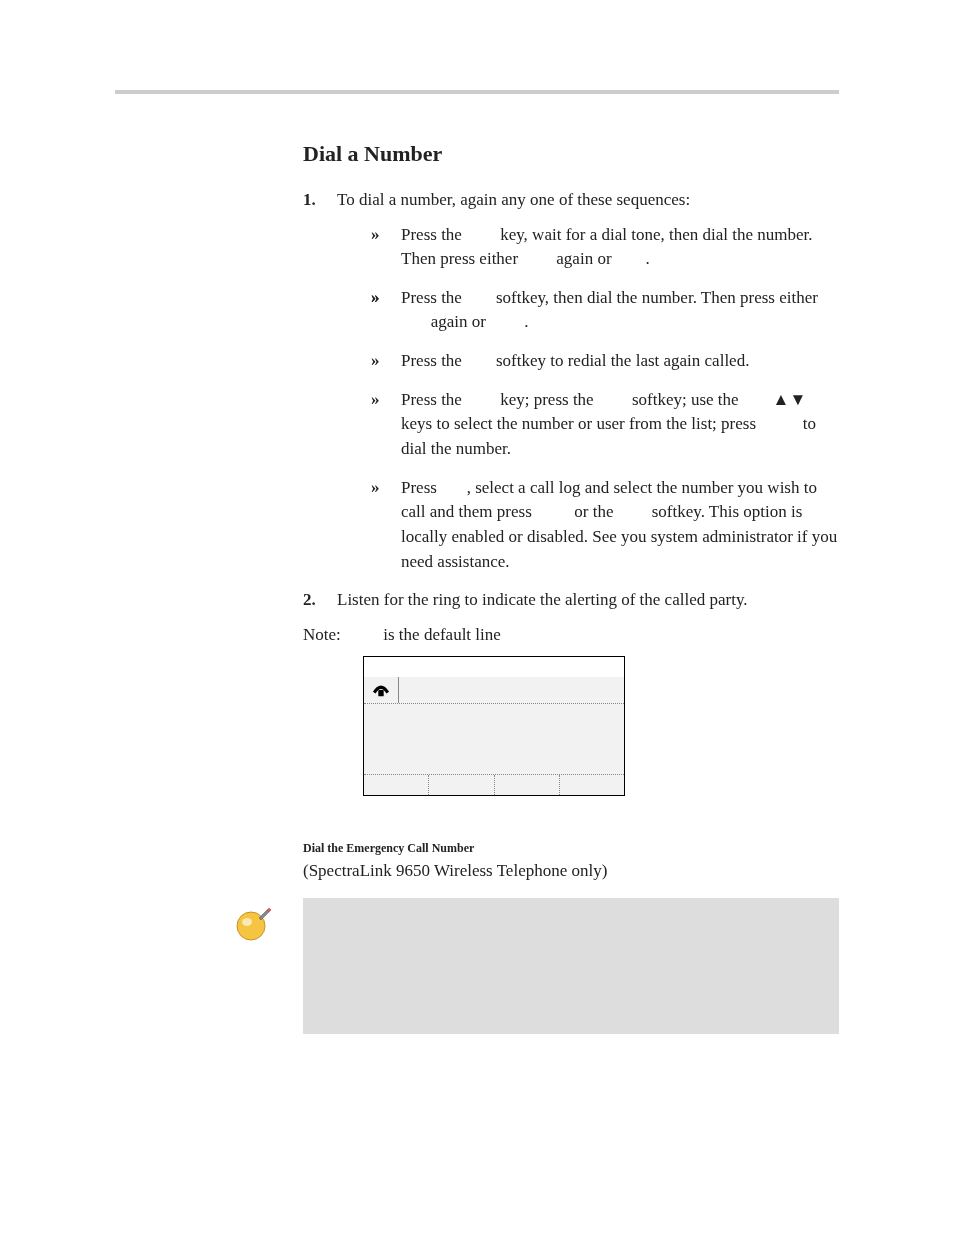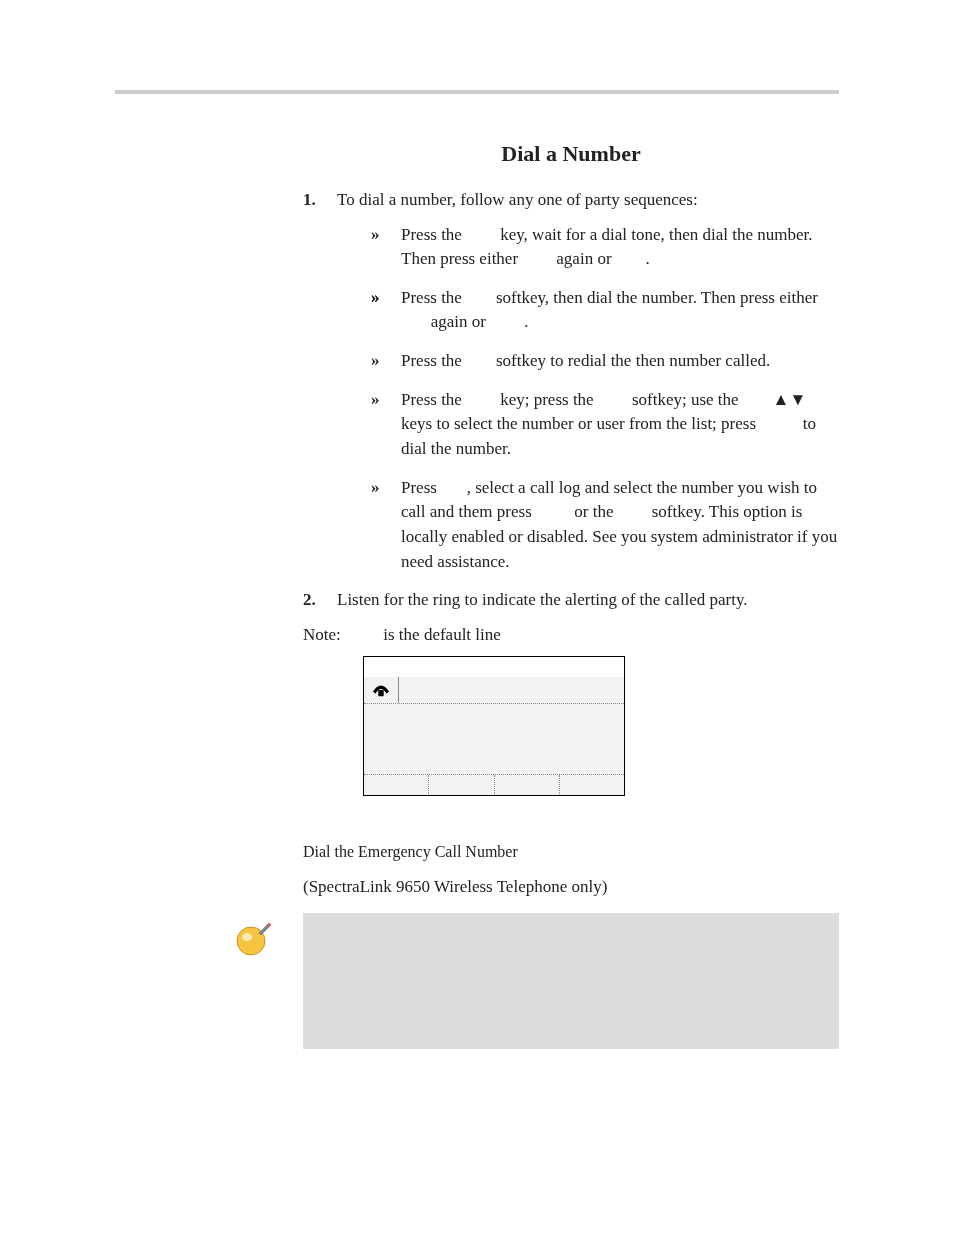--- a/index.html
+++ b/index.html
@@ -27,7 +27,6 @@
     font-weight: bold;
     font-size: 22px;
     margin-bottom: 18px;
-    text-align: center;
   }
   ol.main {
     list-style: none;

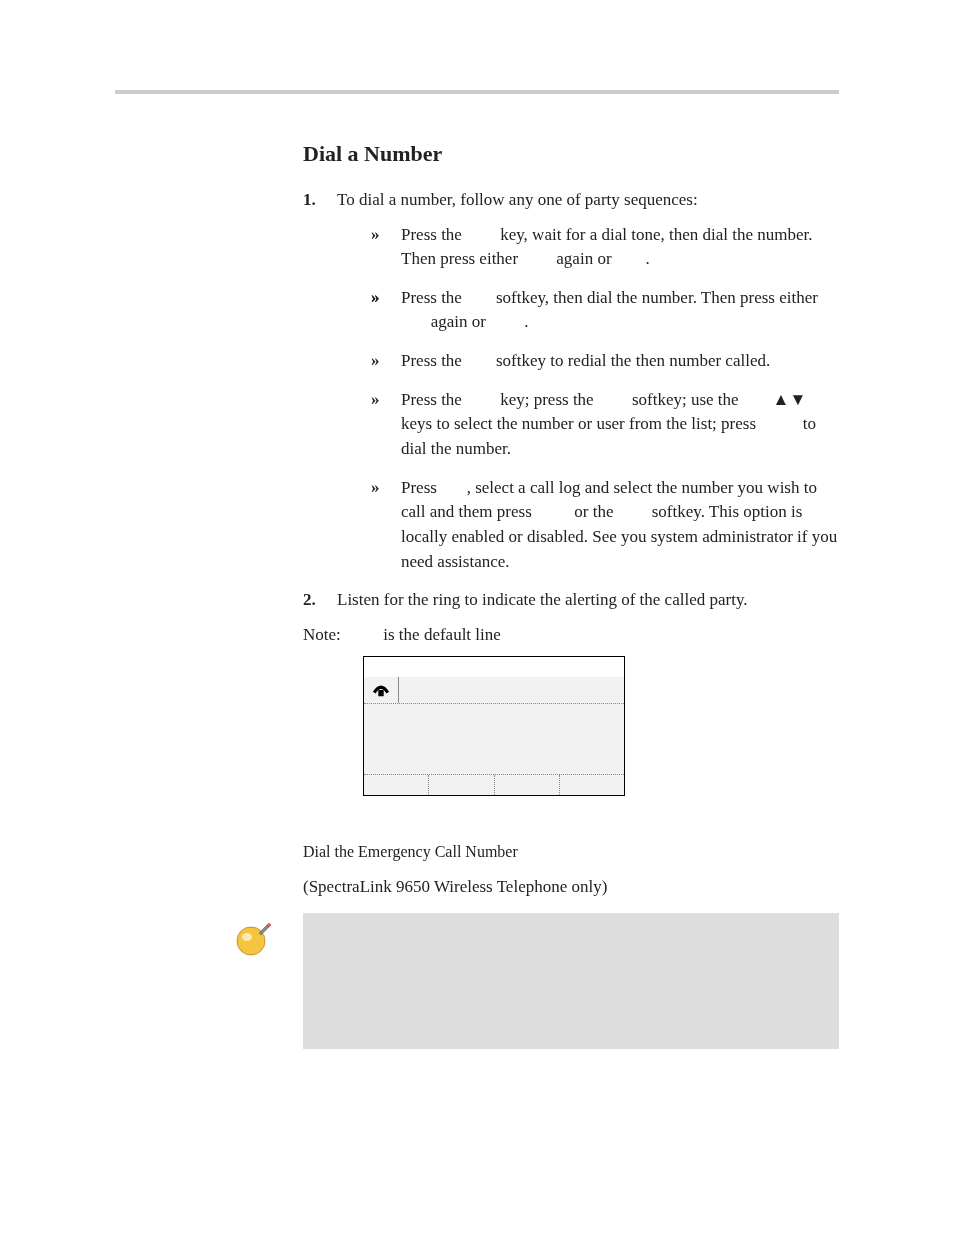--- a/index.html
+++ b/index.html
@@ -156,7 +156,7 @@
     <ol class="main">
       <li>
         <span class="num">1.</span>
-        <span>To dial a number, follow any one of party sequences:</span>
+        <span>To dial a number, again any one of these sequences:</span>
         <ul class="sub">
 
           <li>

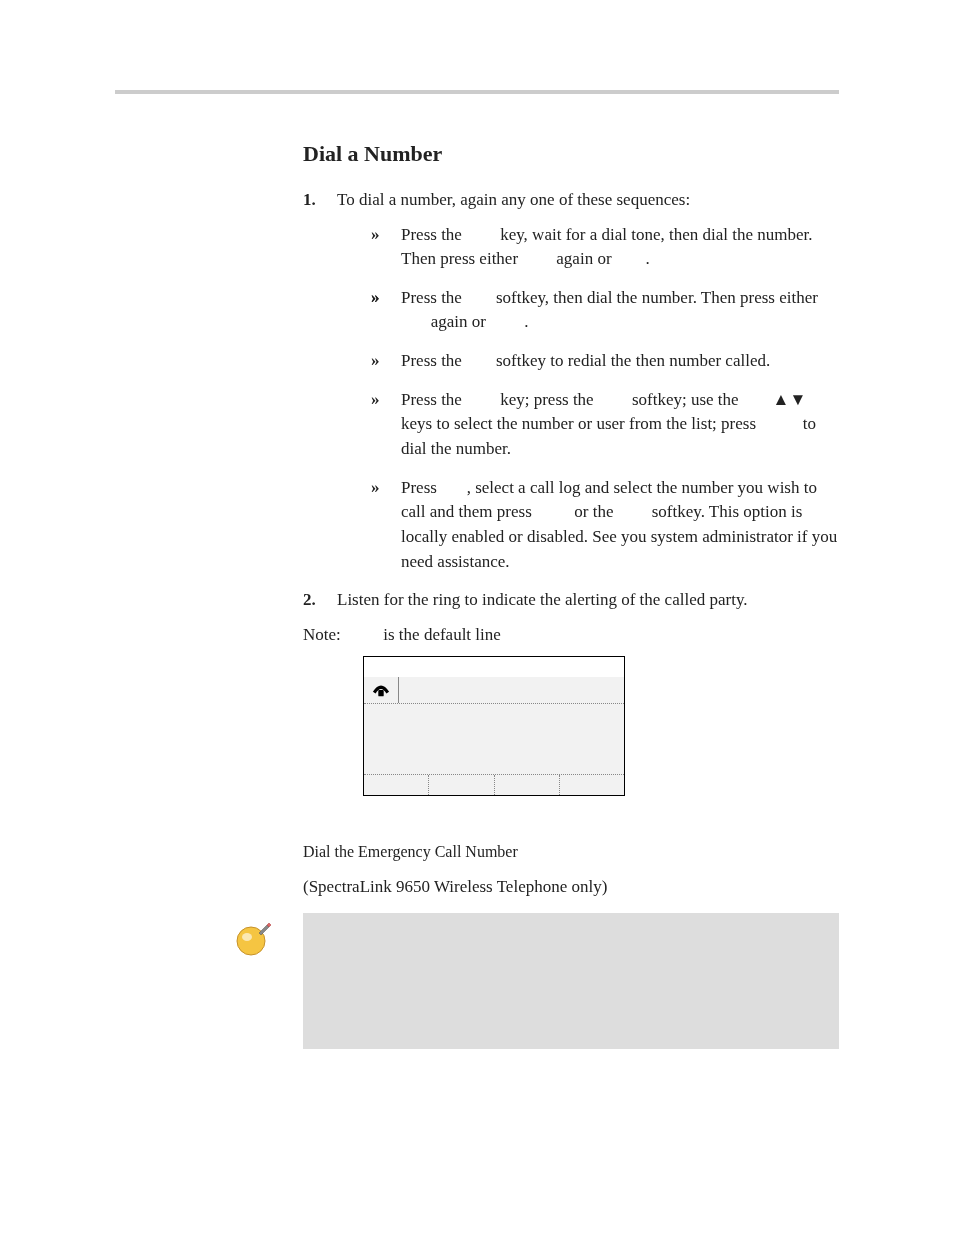--- a/index.html
+++ b/index.html
@@ -180,7 +180,7 @@
           <li>
             <span class="bullet">»</span>
             <span>
-              <span>Press the </span><span class="fake-bold">&nbsp;&nbsp;&nbsp;&nbsp;&nbsp;&nbsp;</span><span> softkey to redial the then number called.</span>
+              <span>Press the </span><span class="fake-bold">&nbsp;&nbsp;&nbsp;&nbsp;&nbsp;&nbsp;</span><span> softkey to redial the last again called.</span>
             </span>
           </li>
 

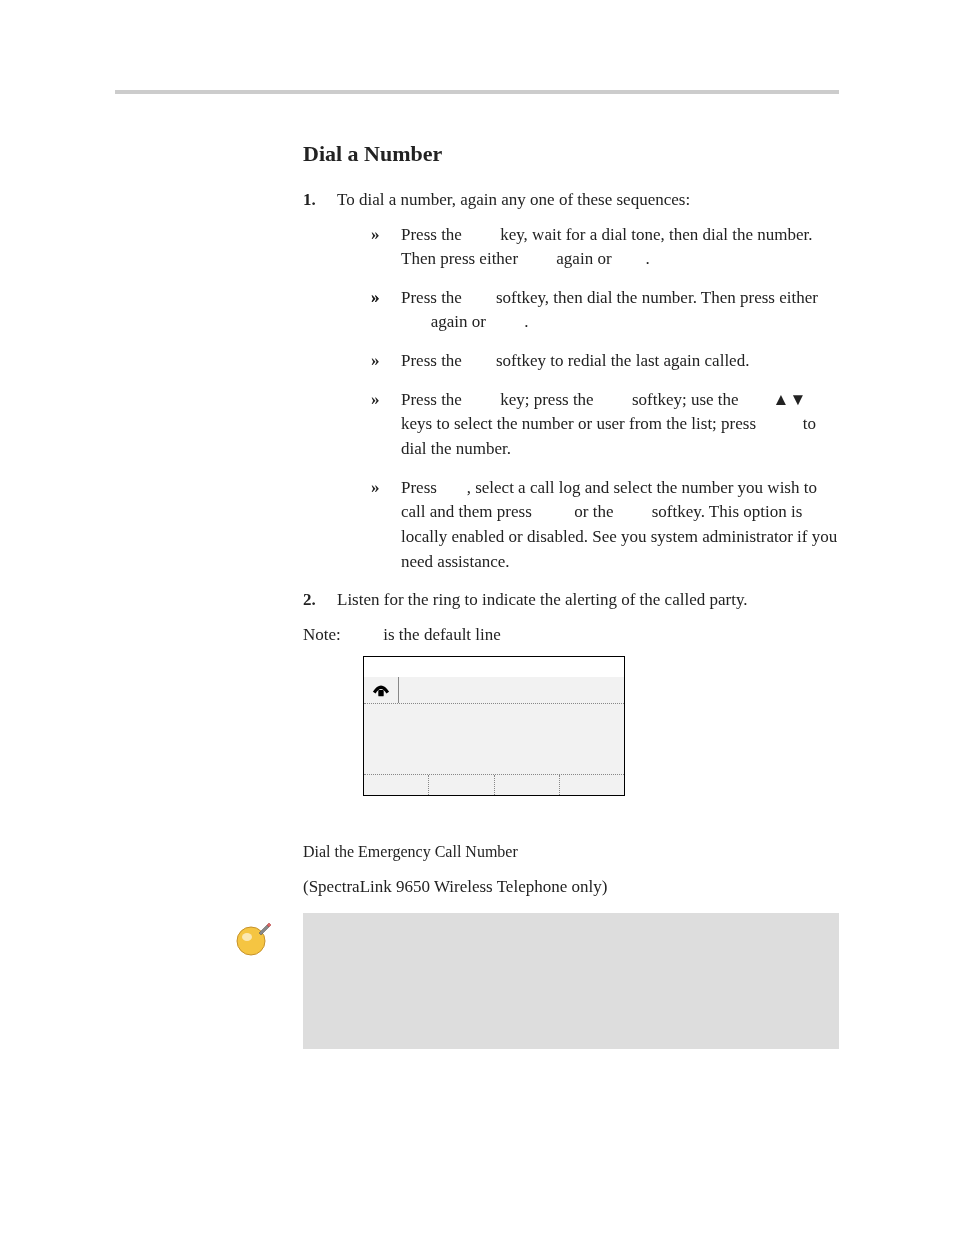--- a/index.html
+++ b/index.html
@@ -117,10 +117,10 @@
     border-right: 0;
   }
   .h2 {
-    font-weight: normal;
-    font-size: 16px;
+    font-weight: bold;
+    font-size: 12px;
     margin-top: 44px;
-    margin-bottom: 12px;
+    margin-bottom: 2px;
   }
   .sub-note {
     margin-bottom: 14px;

